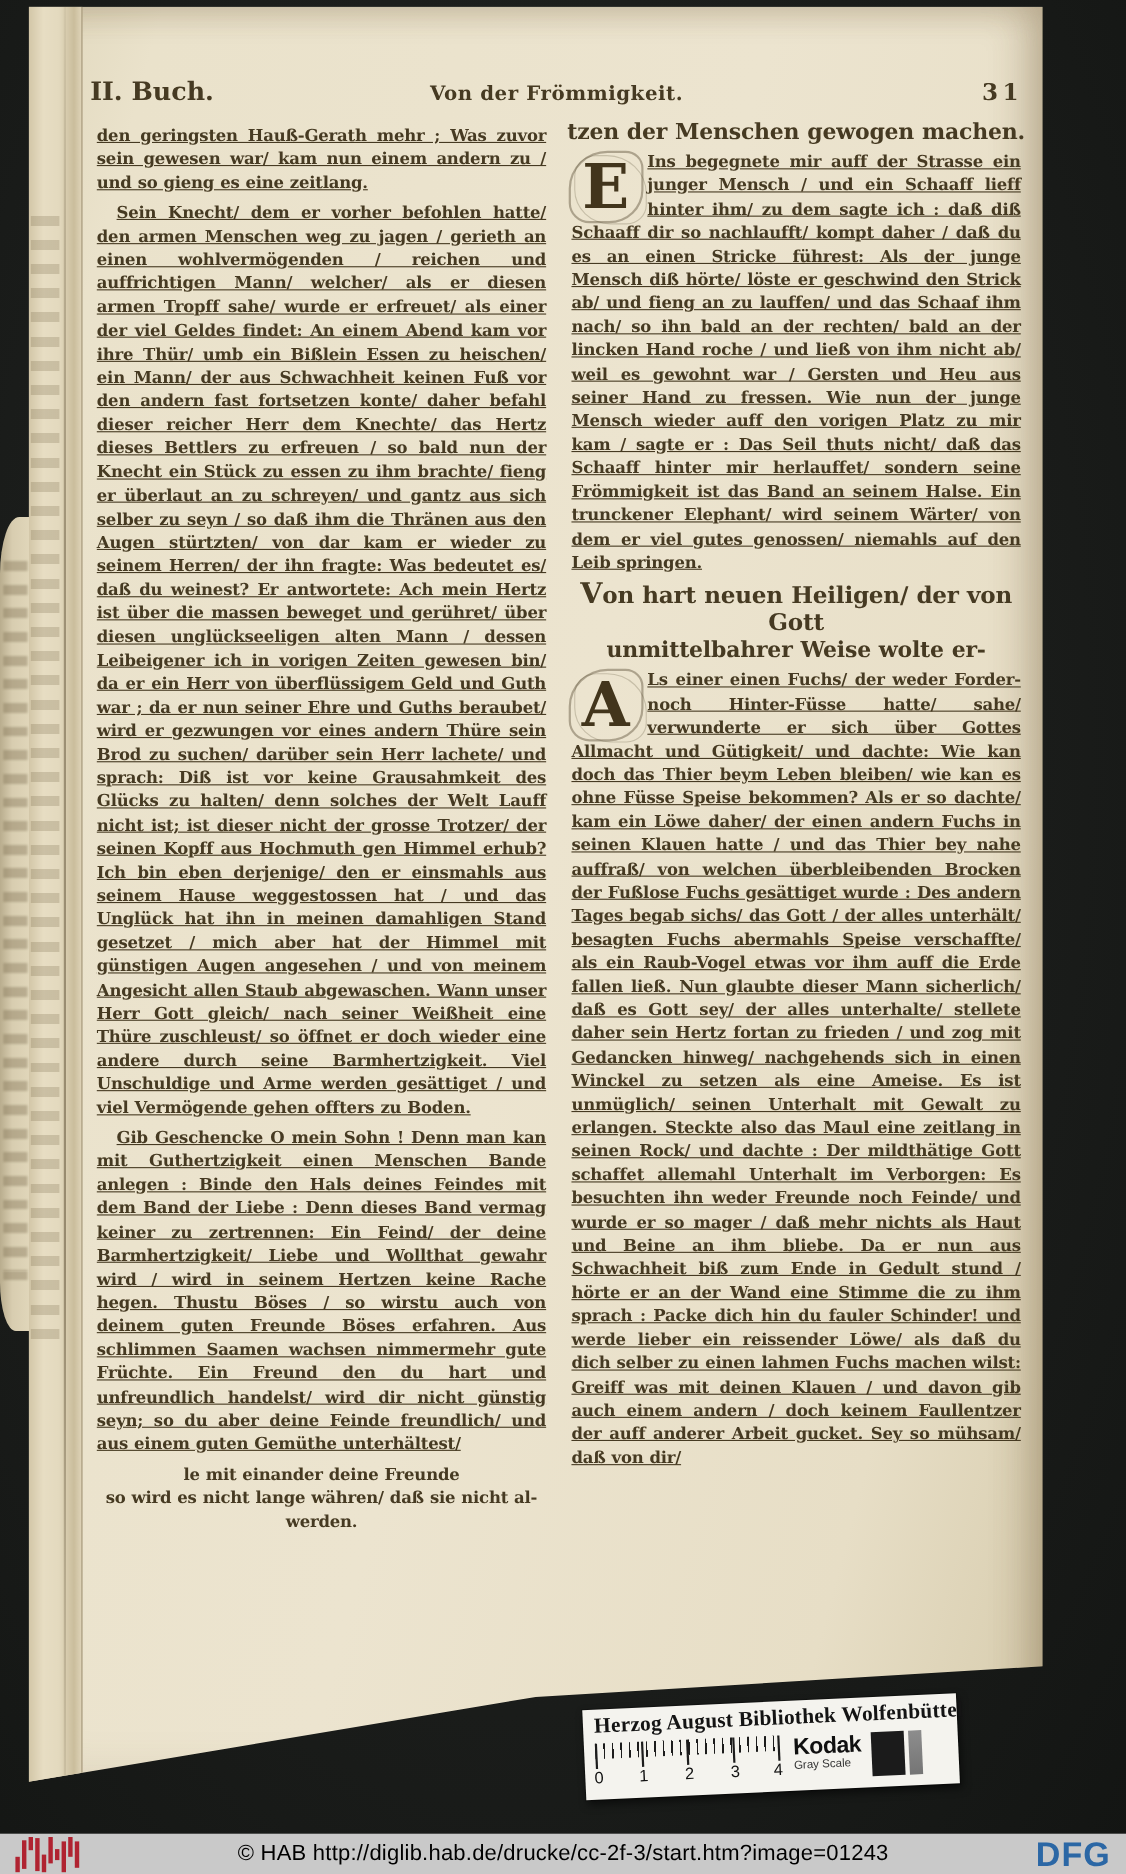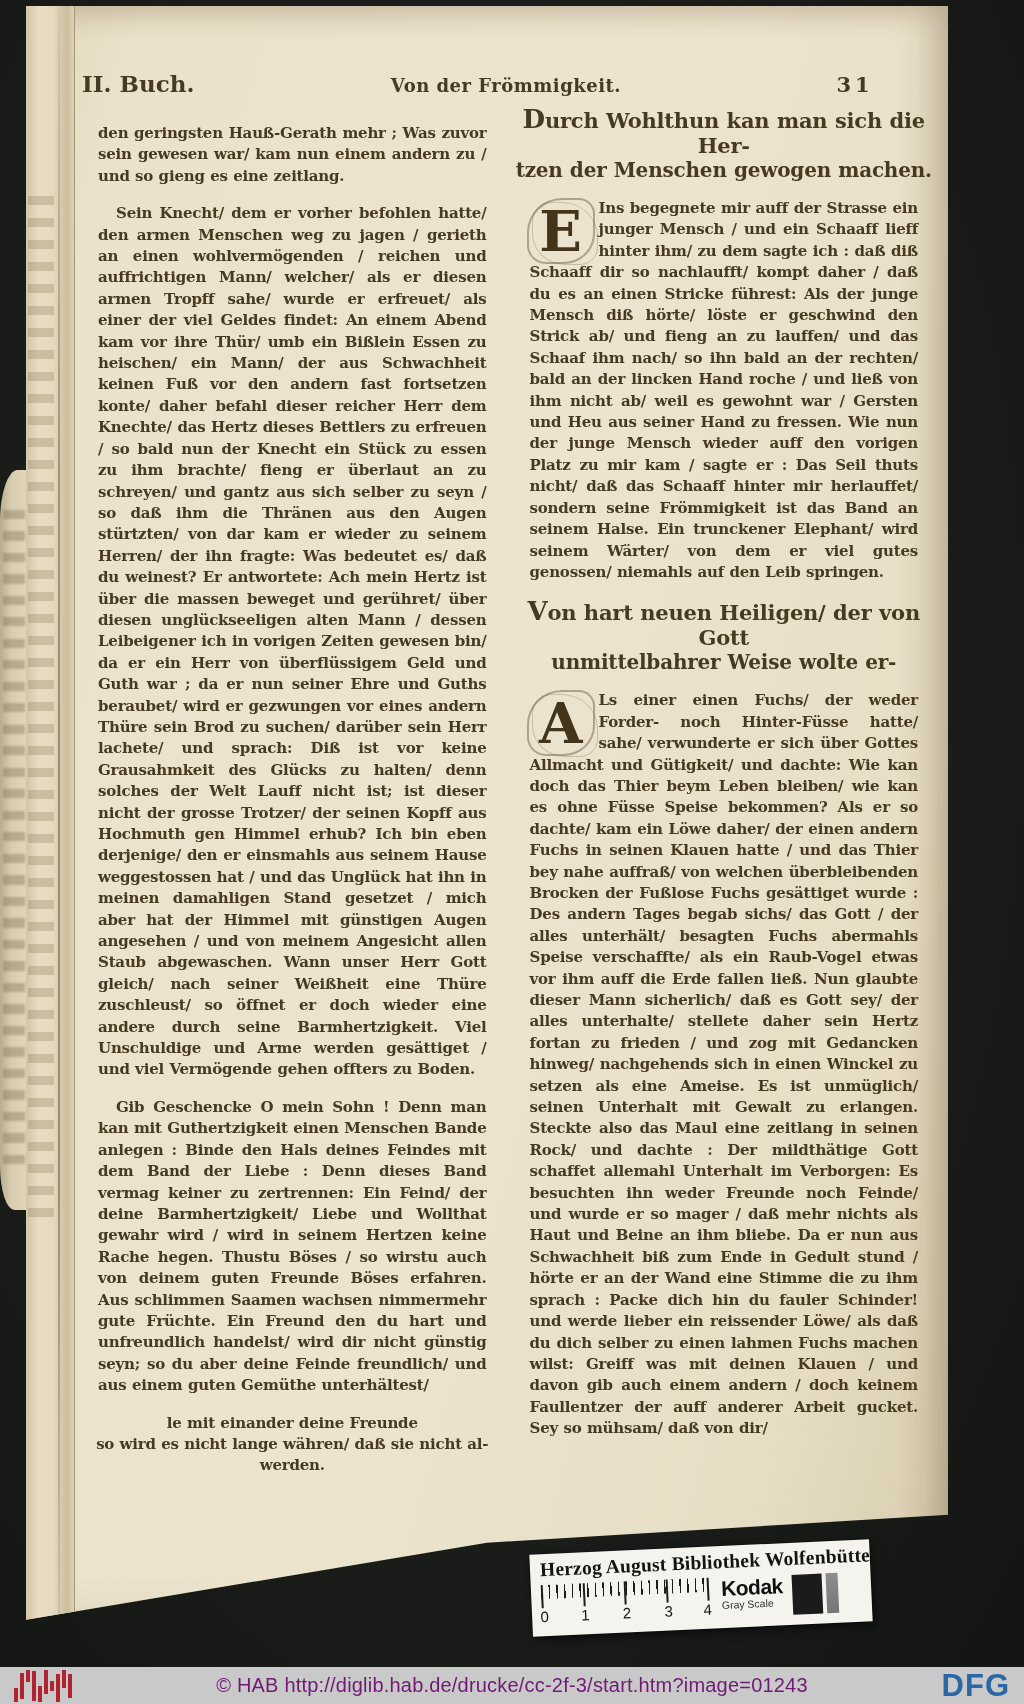--- a/index.html
+++ b/index.html
@@ -36,7 +36,7 @@
   .page-header{display:flex;align-items:baseline;font-weight:bold;}
   .h-left{width:150px;font-size:23px;}
   .h-center{flex:1;text-align:center;font-size:18px;letter-spacing:.5px;}
-  .h-right{width:150px;text-align:center;font-size:21px;letter-spacing:4px;padding-right:4px;}
+  .h-right{width:150px;text-align:right;font-size:21px;letter-spacing:4px;padding-right:4px;}
 
   .columns{display:flex;gap:11px;margin-top:10px;}
   .col{width:50%;text-align:justify;font-size:15px;line-height:21.4px;font-weight:bold;

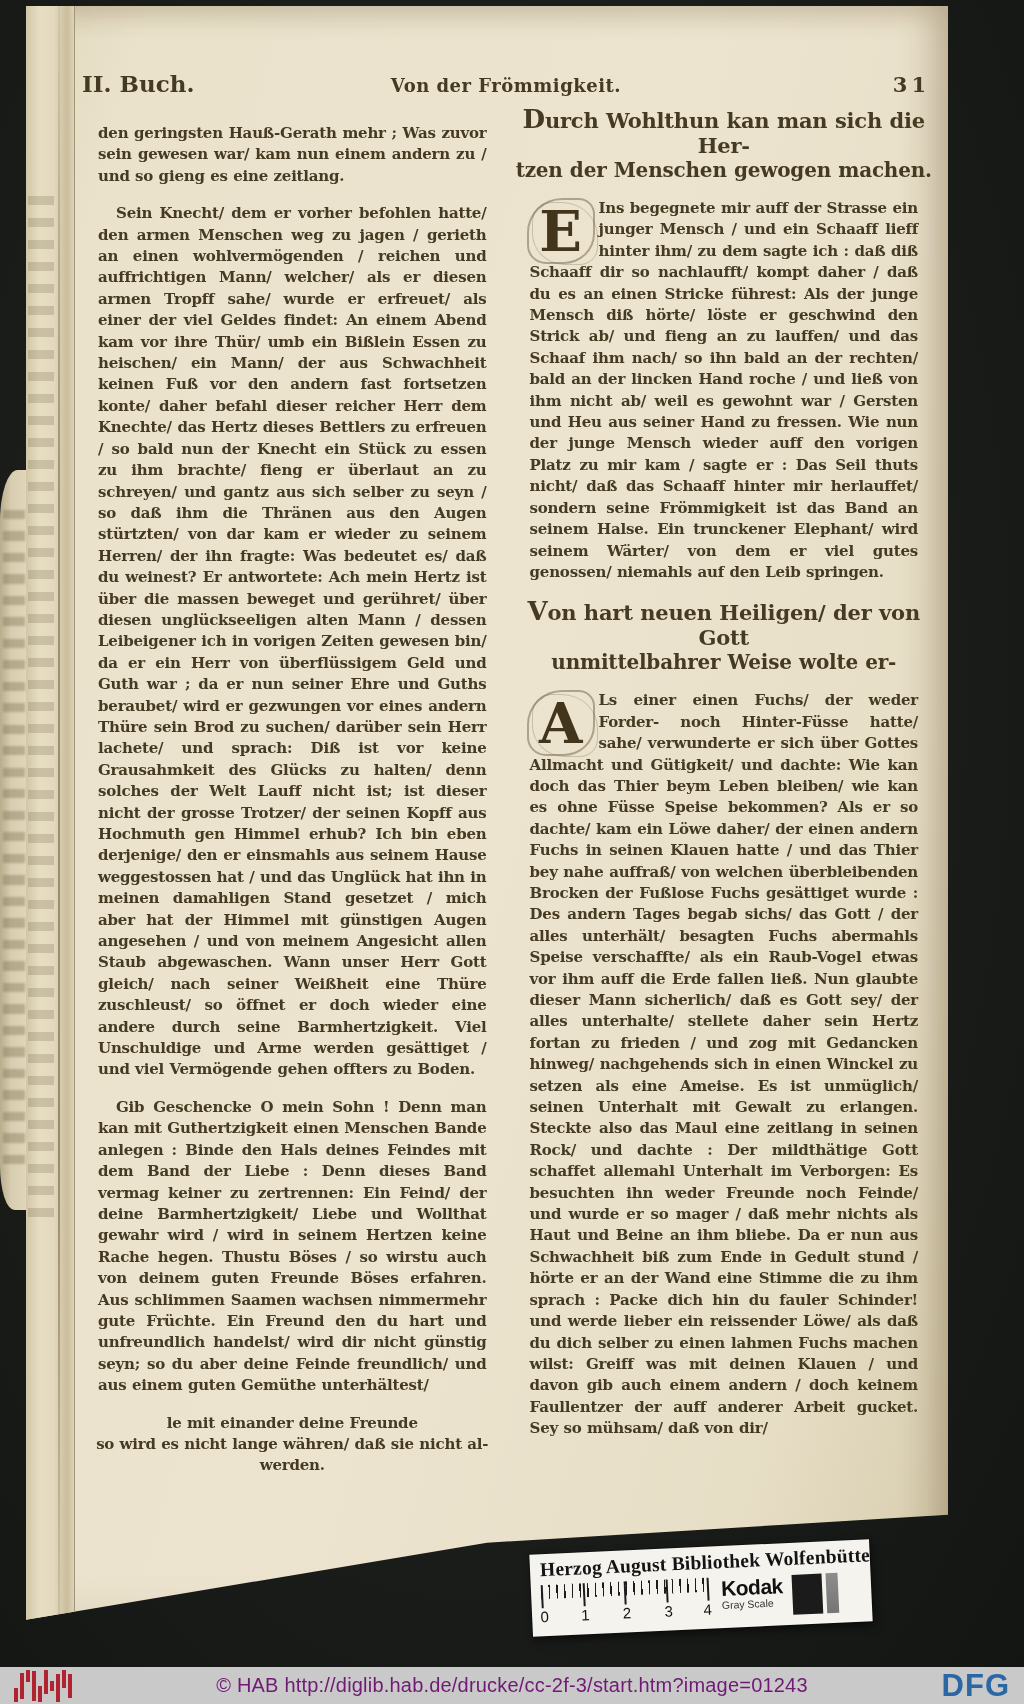--- a/index.html
+++ b/index.html
@@ -41,7 +41,7 @@
   .columns{display:flex;gap:11px;margin-top:10px;}
   .col{width:50%;text-align:justify;font-size:15px;line-height:21.4px;font-weight:bold;
        letter-spacing:-.2px;word-spacing:.4px;}
-  .col p{margin:16px;text-indent:18px;}
+  .col p{margin:6px;text-indent:18px;text-decoration:underline;}
   .col p.noindent{text-indent:0;}
 
   .tail{text-align:center;font-weight:bold;}

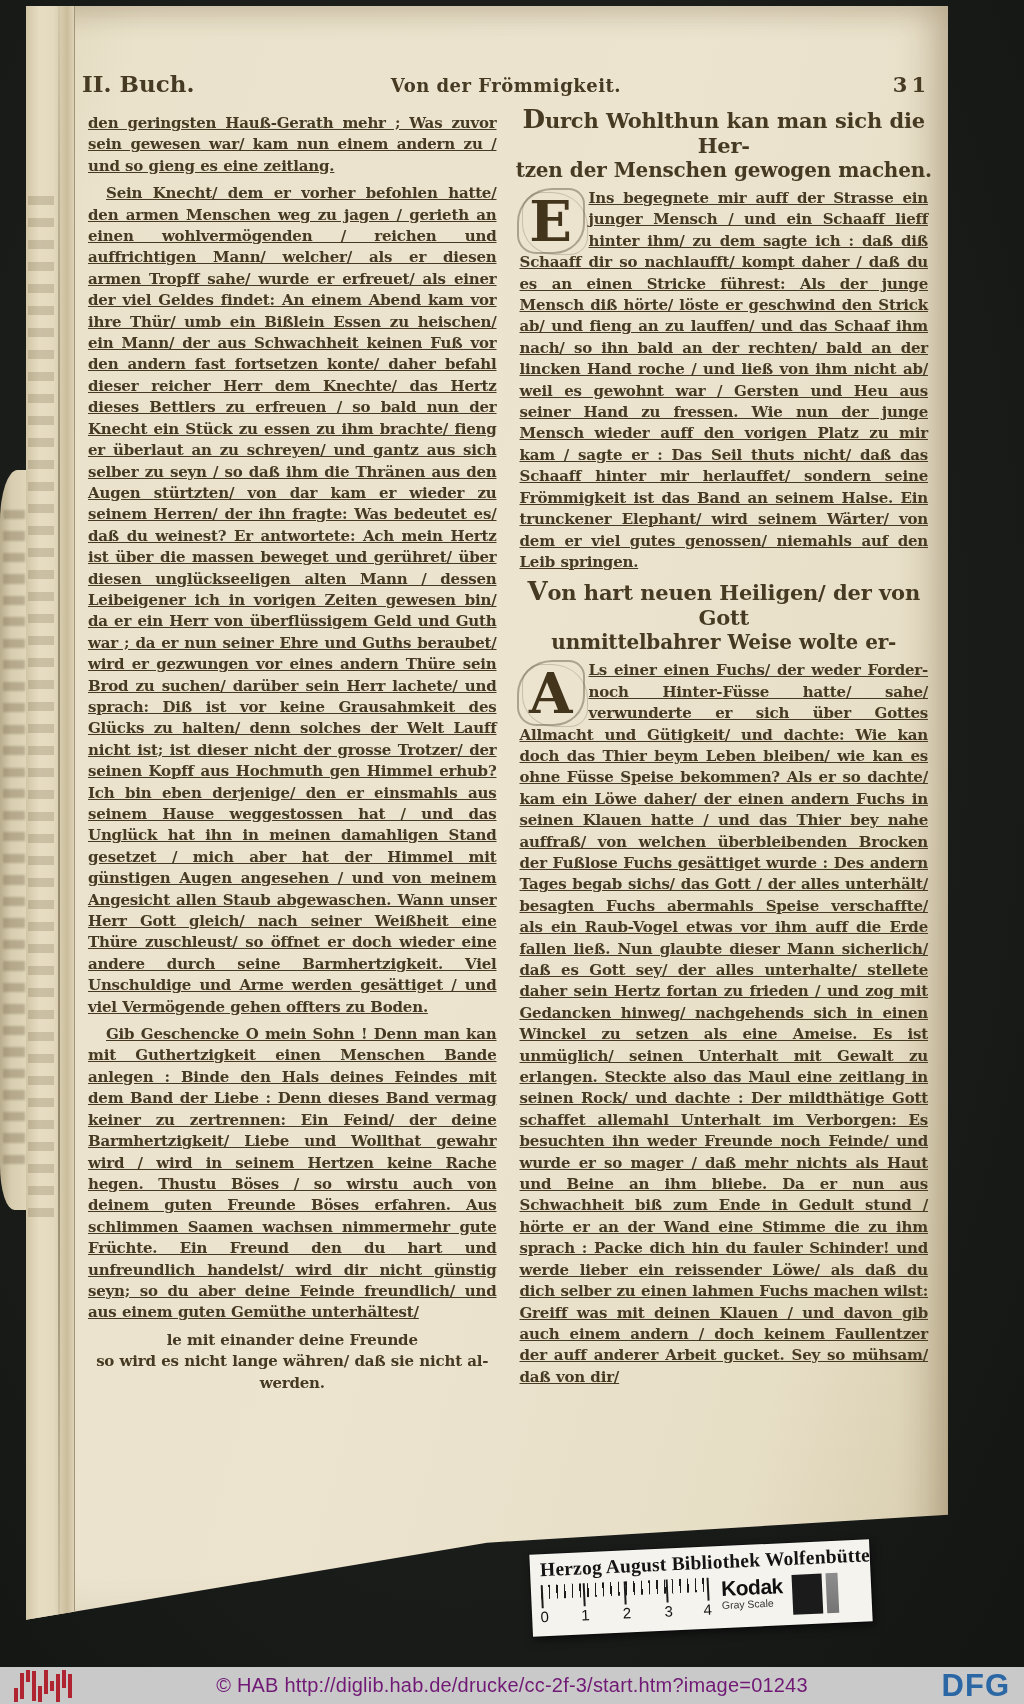--- a/index.html
+++ b/index.html
@@ -140,7 +140,6 @@
 
         <div class="col">
           <div class="sub">
-            <span class="s1">Durch Wohlthun kan man sich die Her-</span>
             <span class="s2">tzen der Menschen gewogen machen.</span>
           </div>
           <p class="noindent">

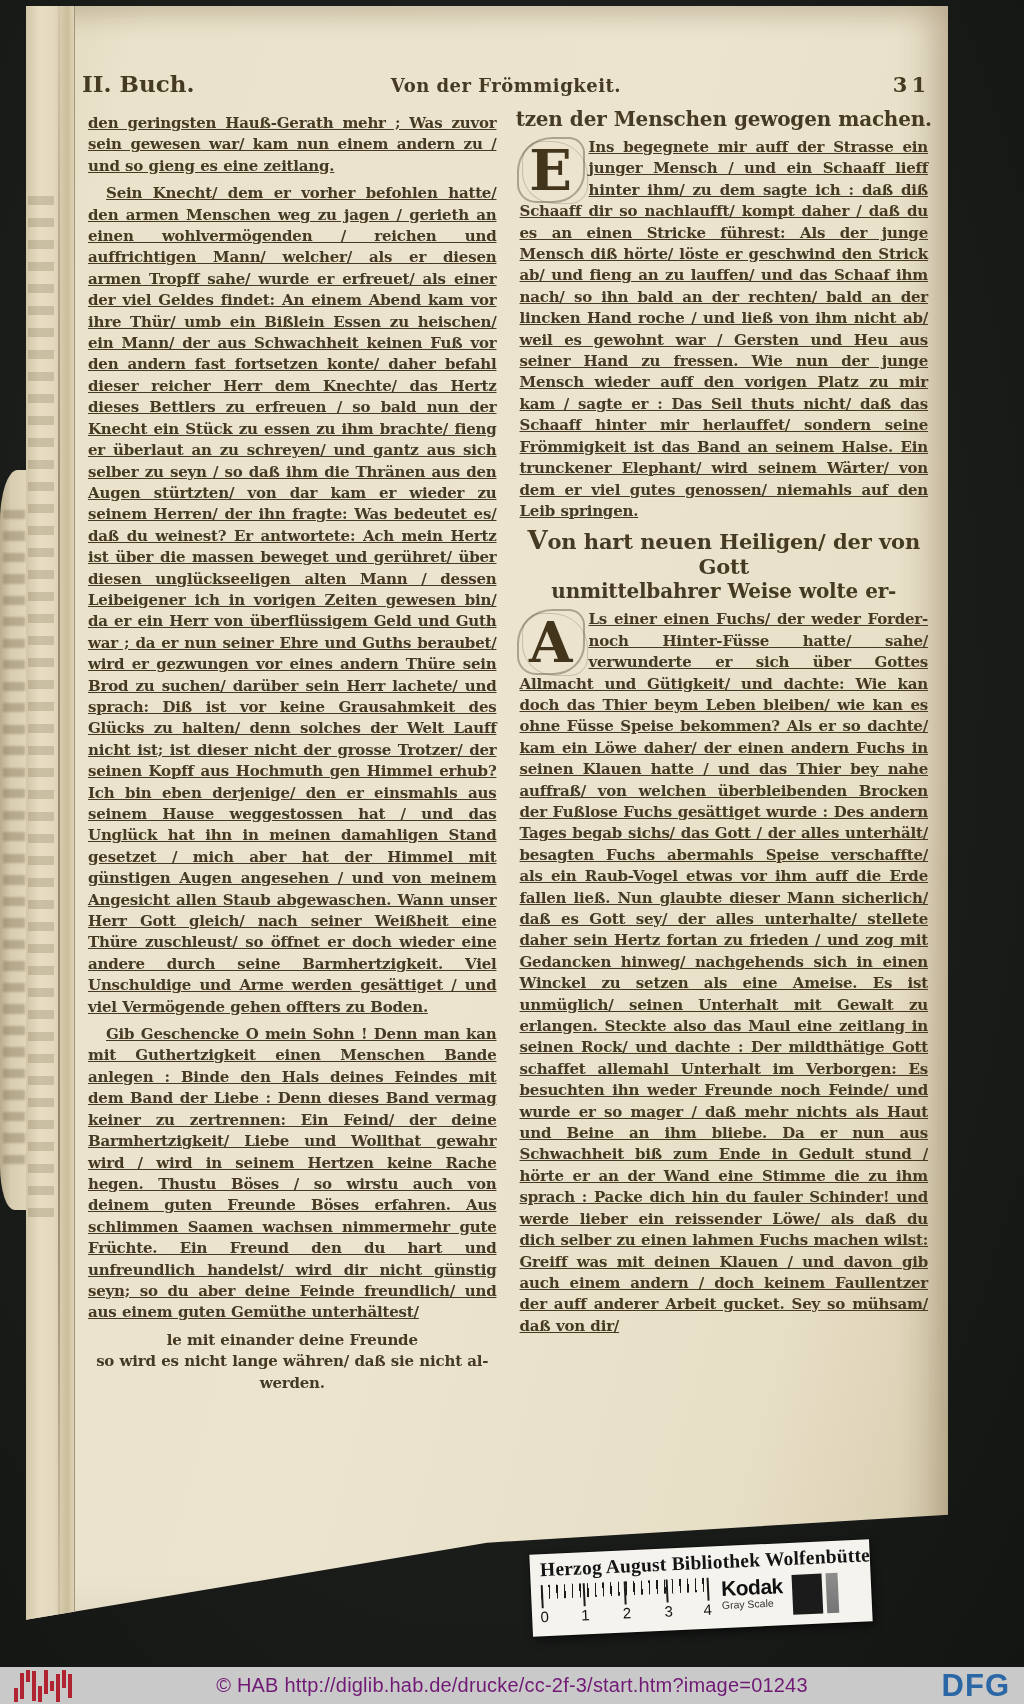--- a/index.html
+++ b/index.html
@@ -98,7 +98,7 @@
   .hab-logo i:nth-child(9){height:18px;align-self:flex-start;}
   .hab-logo i:nth-child(10){height:24px;}
   .footer-text{position:absolute;left:50%;transform:translateX(-50%);
-    font:20px "Liberation Sans",sans-serif;color:#701a75;letter-spacing:.2px;white-space:nowrap;}
+    font:20px "Liberation Sans",sans-serif;color:#000000;letter-spacing:.2px;white-space:nowrap;}
   .dfg{margin-left:auto;margin-right:14px;font:bold 31px "Liberation Sans",sans-serif;
     color:#2b67a5;letter-spacing:1px;}
 </style>

